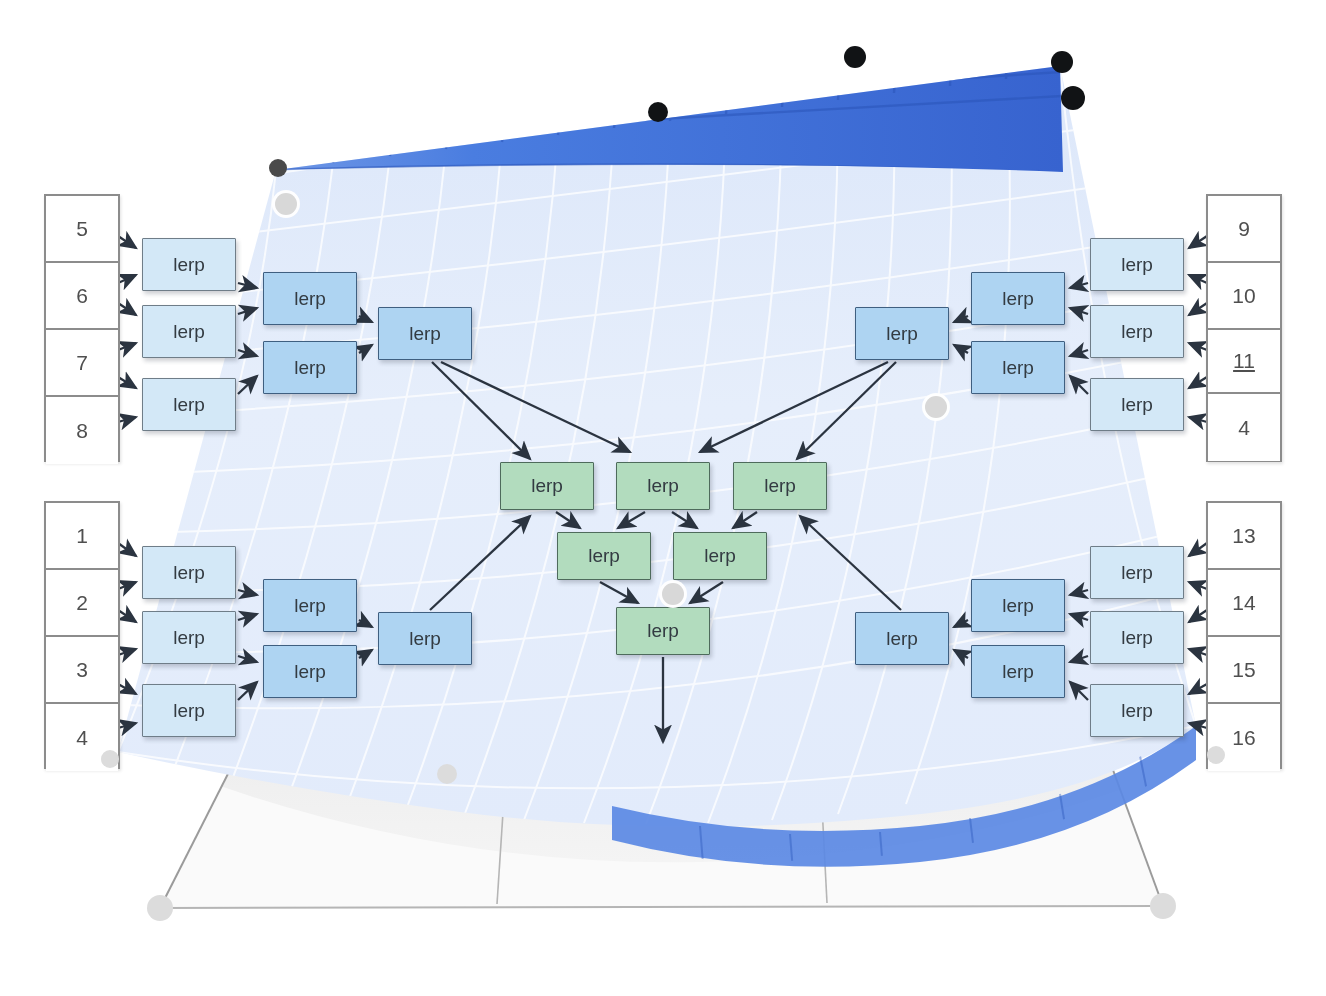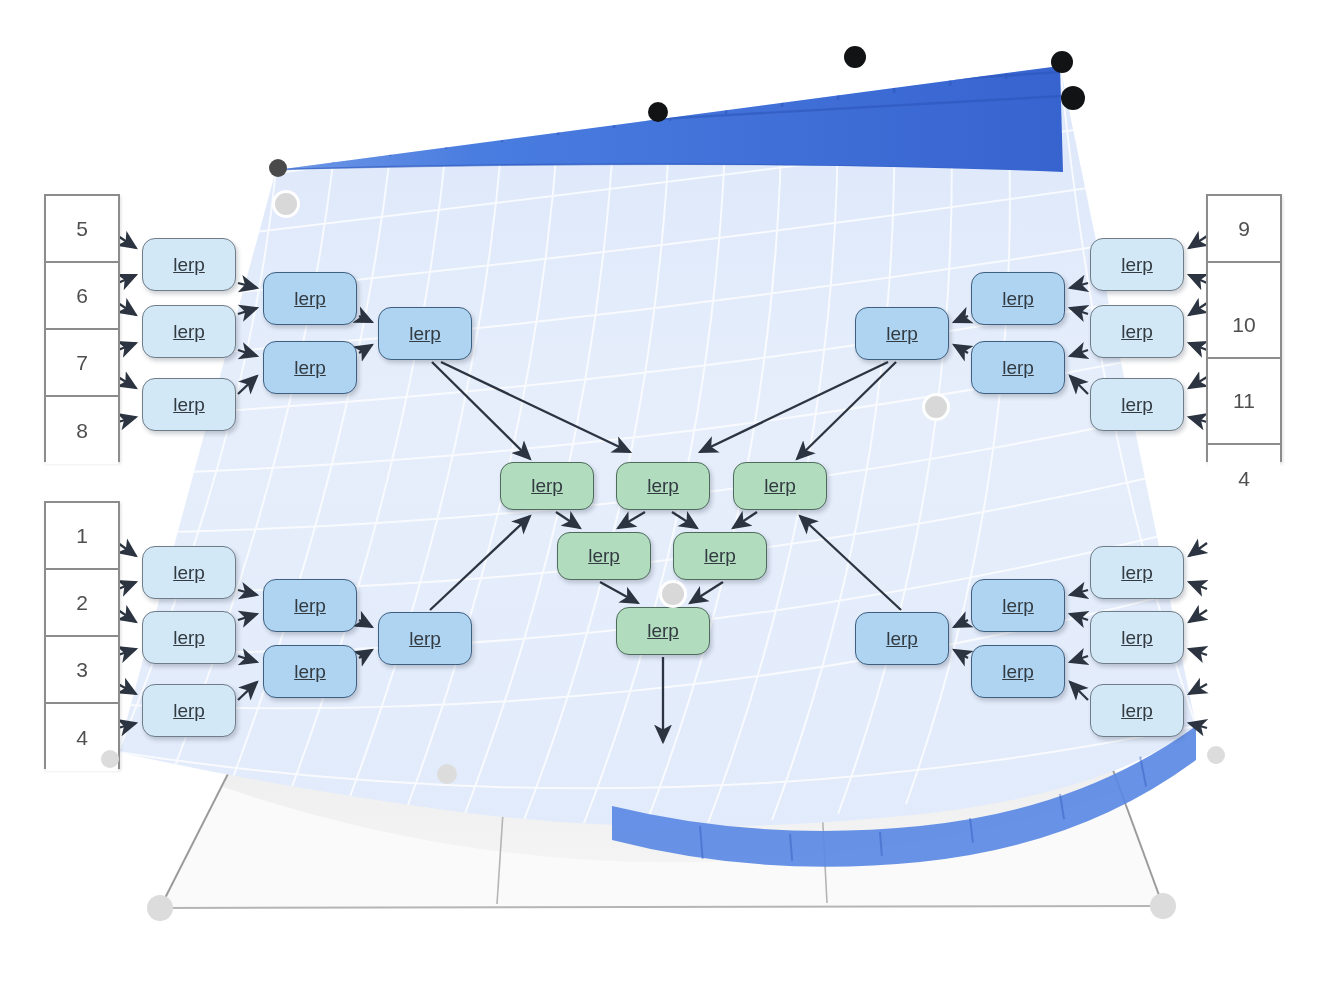--- a/index.html
+++ b/index.html
@@ -67,9 +67,8 @@
     justify-content: center;
     font-size: 19px;
     color: #333b42;
-    border-radius: 13px;
+    border-radius: 1px;
     box-shadow: 2px 3px 4px rgba(30,40,60,0.22);
-    text-decoration: underline;
   }
   .node.lv1 {
     background: #d3e8f7;

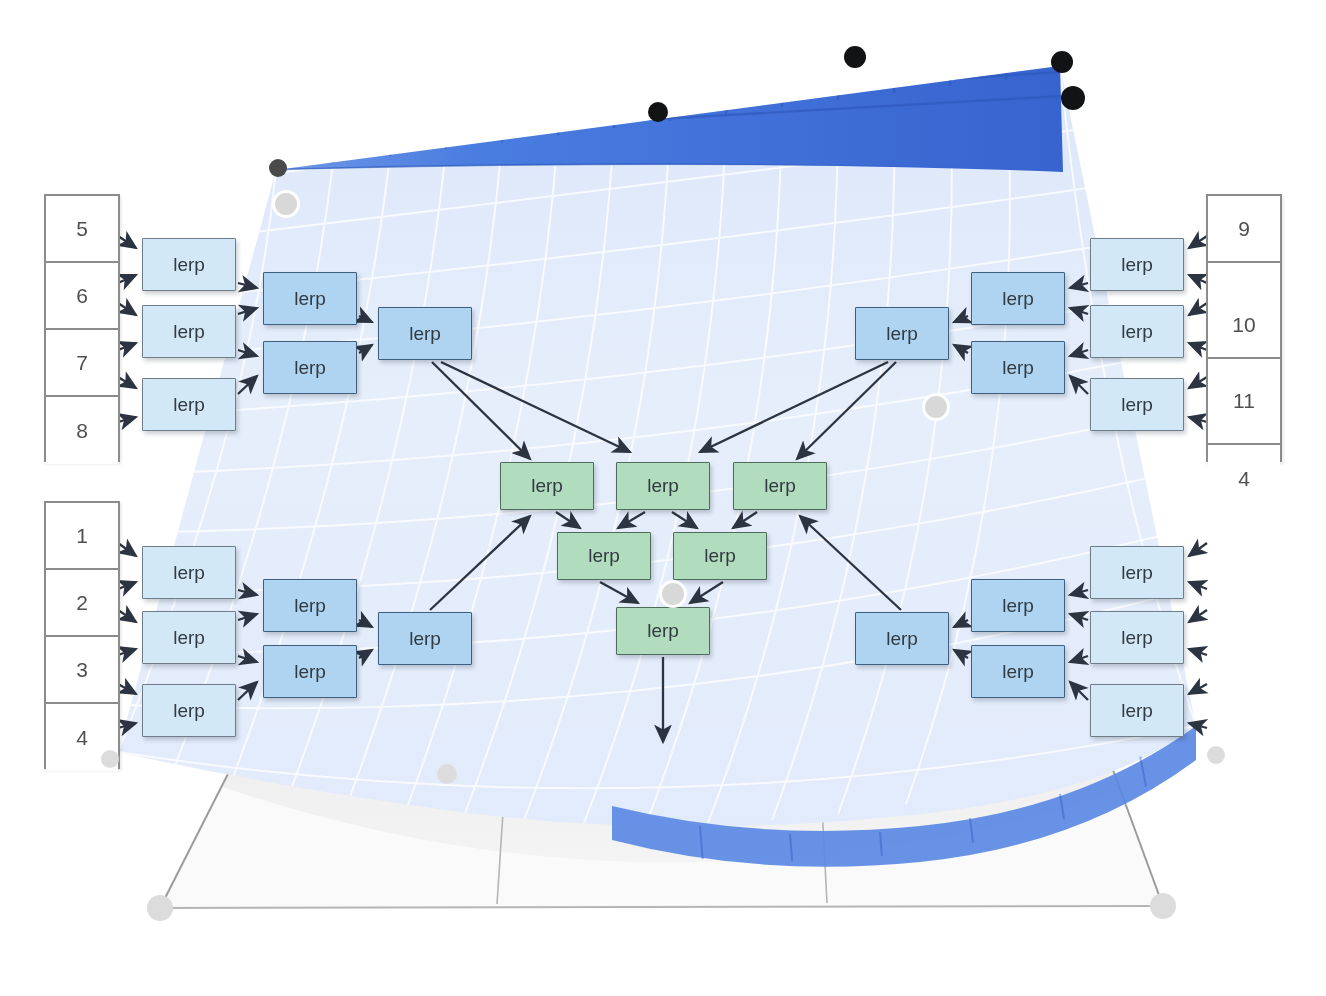--- a/index.html
+++ b/index.html
@@ -330,7 +330,7 @@
 
     <div class="index-col" style="left:1206px; top:194px; width:76px; height:268px;">
       <div class="index-cell" style="height:67px;">9</div>
-      <div class="index-cell" style="height:67px;margin-top:29px;">10</div>
+      <div class="index-cell" style="height:67px;">10</div>
       <div class="index-cell" style="height:86px;">11</div>
       <div class="index-cell" style="height:67px;">4</div>
     </div>

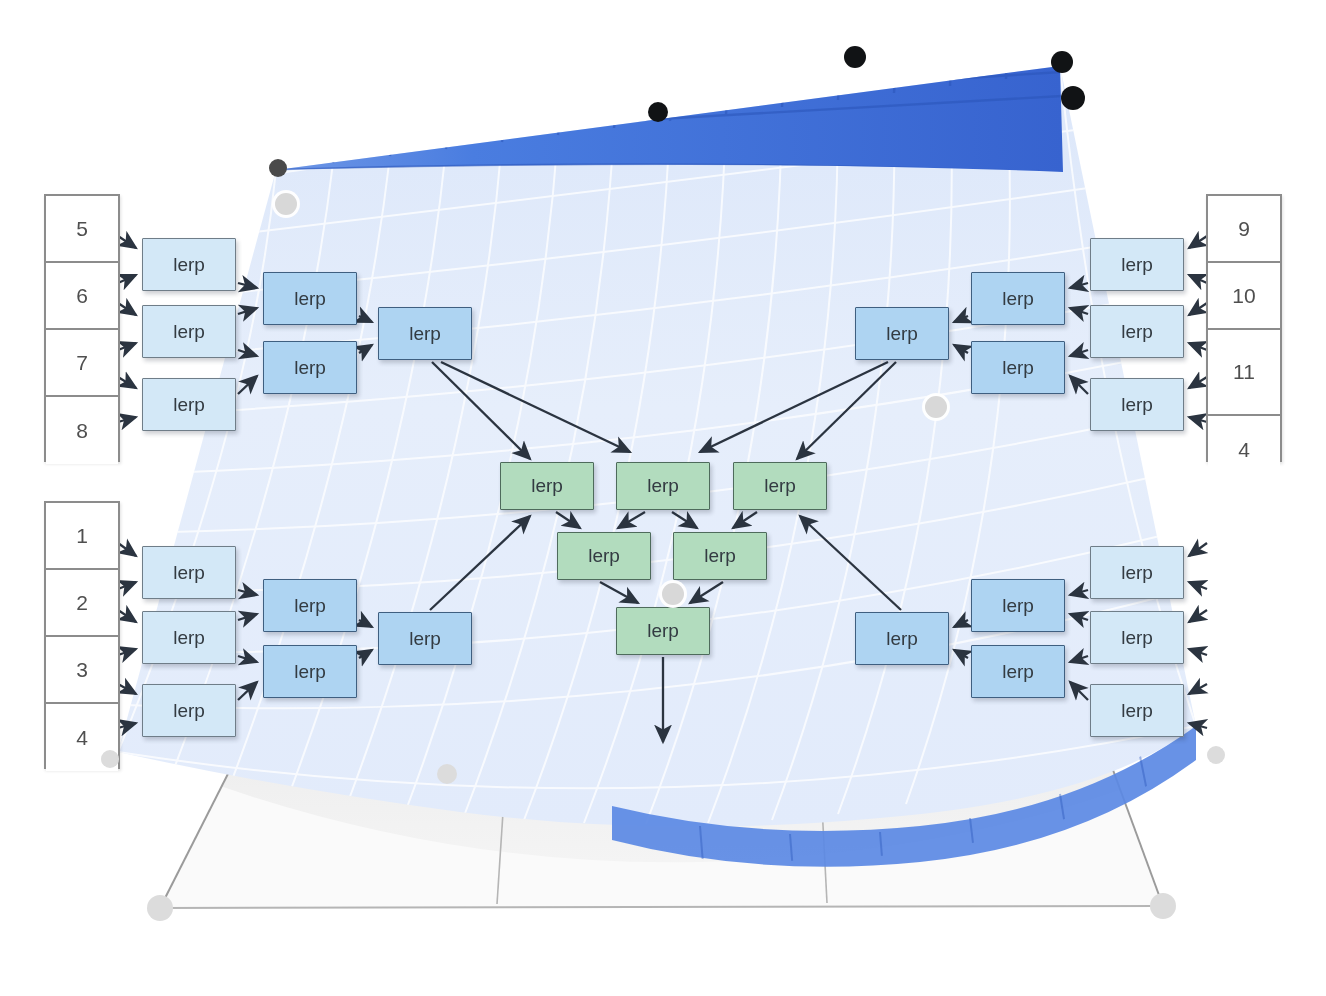--- a/index.html
+++ b/index.html
@@ -331,7 +331,7 @@
     <div class="index-col" style="left:1206px; top:194px; width:76px; height:268px;">
       <div class="index-cell" style="height:67px;">9</div>
       <div class="index-cell" style="height:67px;">10</div>
-      <div class="index-cell" style="height:86px;">11</div>
+      <div class="index-cell" style="height:64px;text-decoration:underline;">11</div>
       <div class="index-cell" style="height:67px;">4</div>
     </div>
 

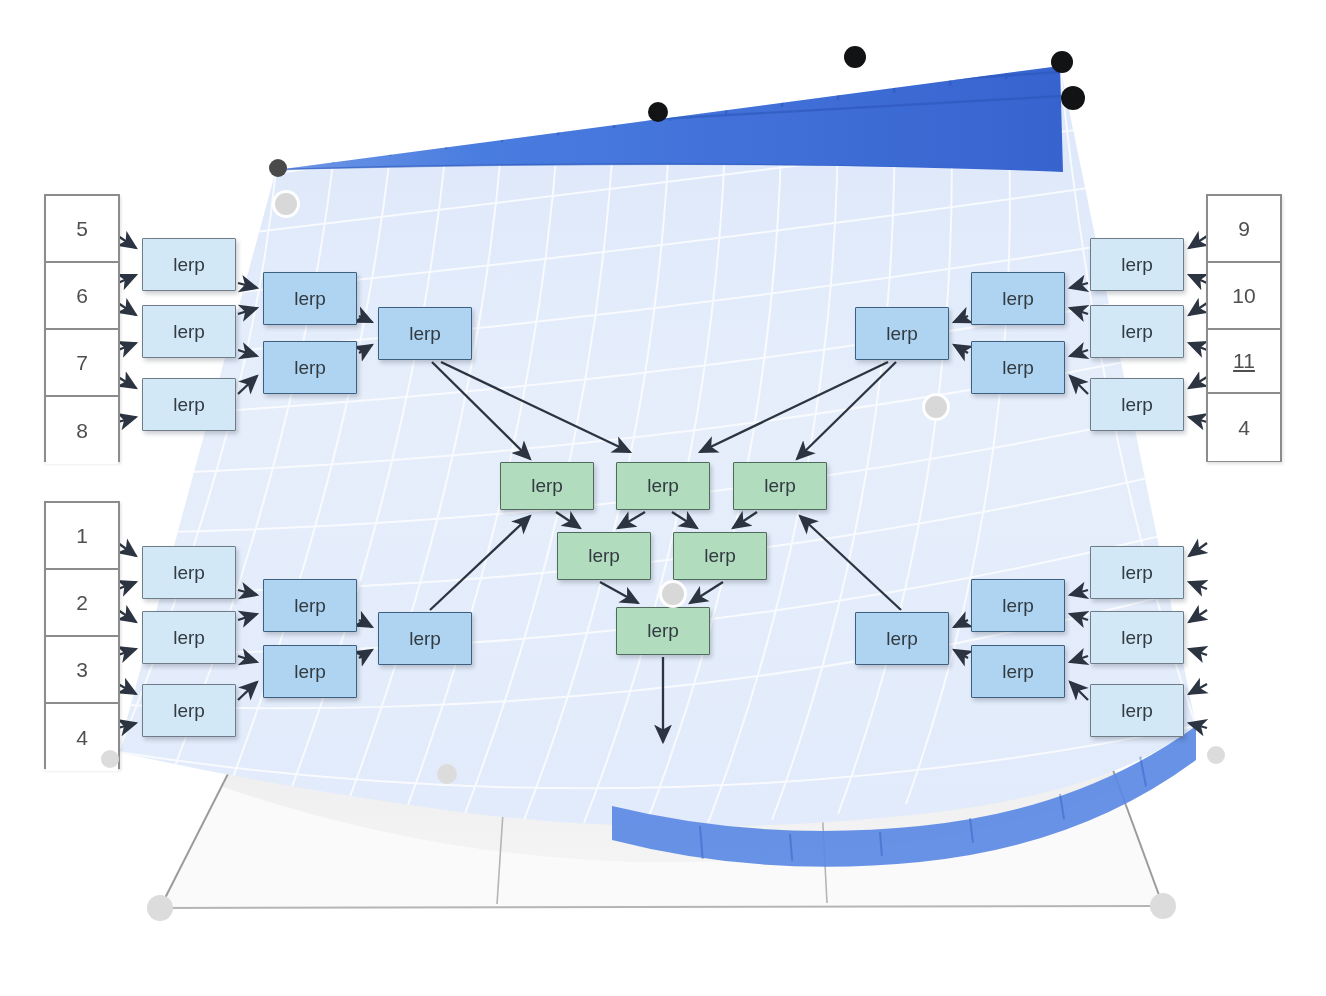--- a/index.html
+++ b/index.html
@@ -335,6 +335,12 @@
       <div class="index-cell" style="height:67px;">4</div>
     </div>
 
+    <div class="index-col" style="left:1206px; top:501px; width:76px; height:268px;">
+      <div class="index-cell" style="height:67px;">13</div>
+      <div class="index-cell" style="height:67px;">14</div>
+      <div class="index-cell" style="height:67px;">15</div>
+      <div class="index-cell" style="height:67px;">16</div>
+    </div>
 
     <div class="node lv1" style="left:142px; top:238px; width:94px; height:53px;">lerp</div>
     <div class="node lv1" style="left:142px; top:305px; width:94px; height:53px;">lerp</div>

